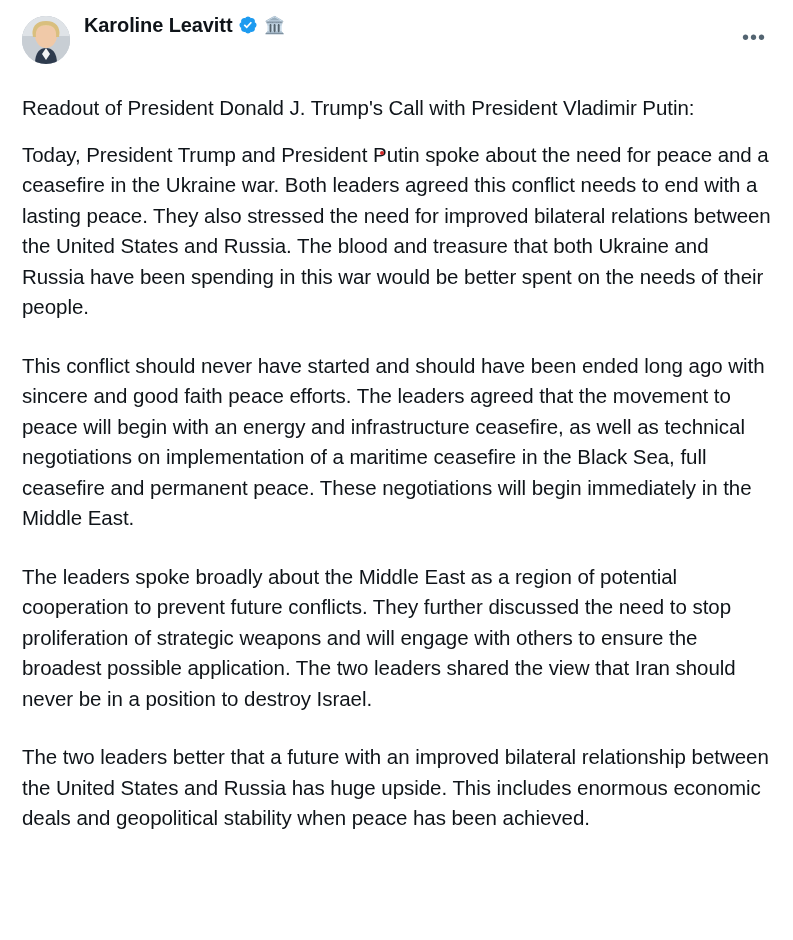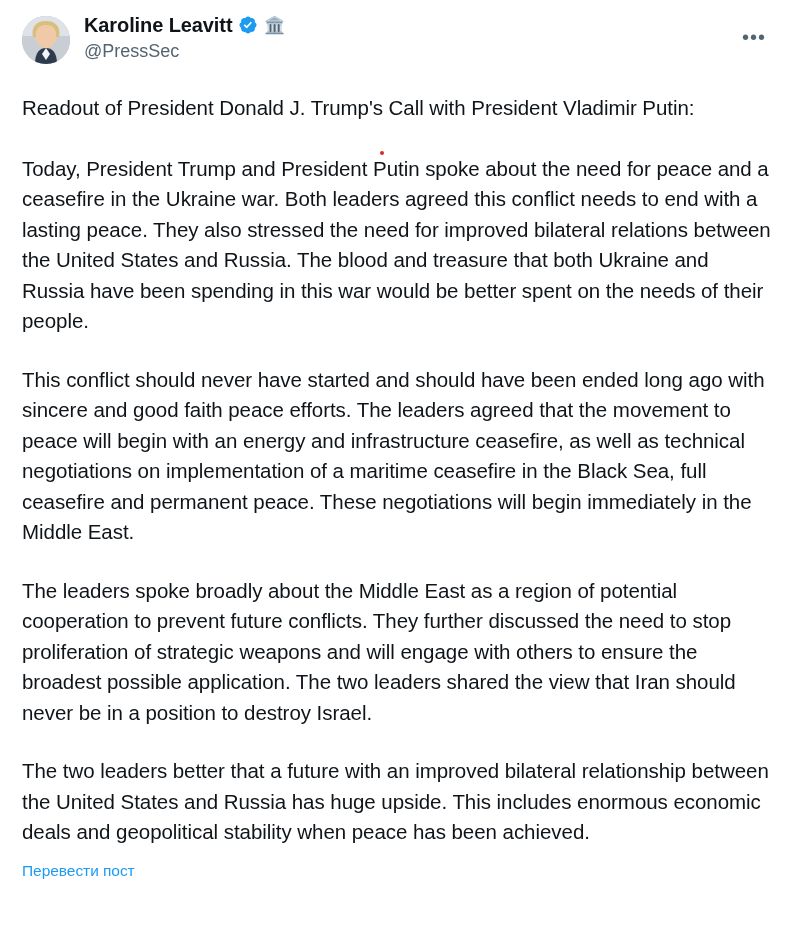--- a/index.html
+++ b/index.html
@@ -157,7 +157,6 @@
         </span>
         <span class="gov-emoji">🏛️</span>
       </div>
-      <div class="handle">@PressSec</div>
     </div>
 
     <div class="more-button">

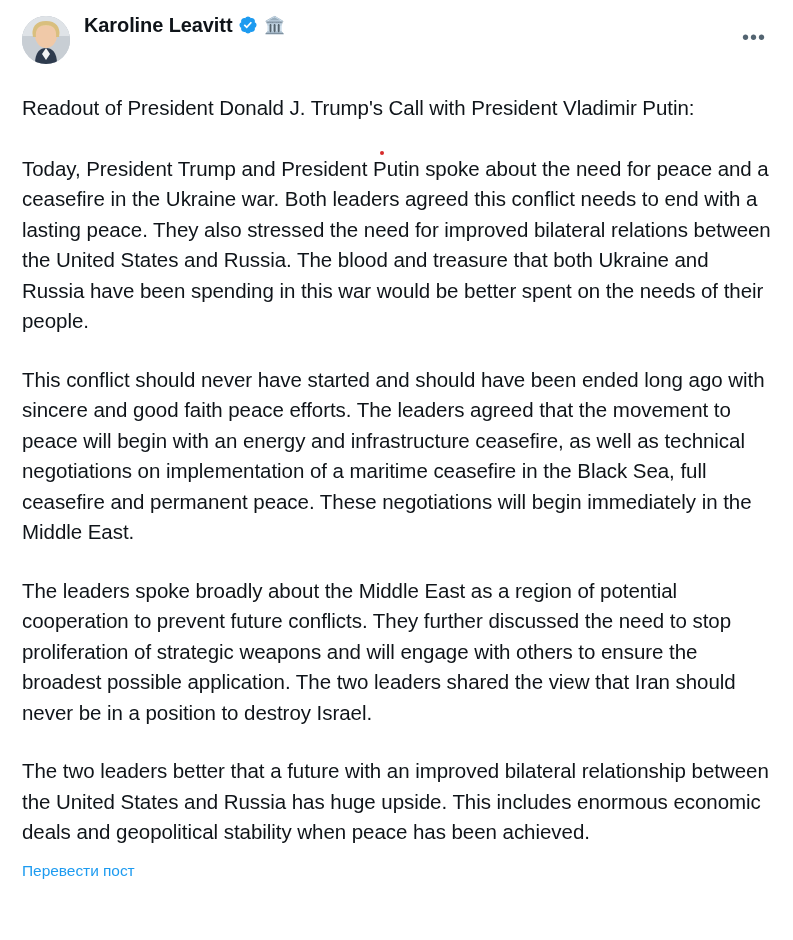--- a/index.html
+++ b/index.html
@@ -106,7 +106,7 @@
     white-space: pre-wrap;
   }
   .tweet-body p.first-para {
-    margin-bottom: 30px;
+    margin-bottom: 16px;
   }
   .tweet-body p.last-para {
     margin-bottom: 6px;

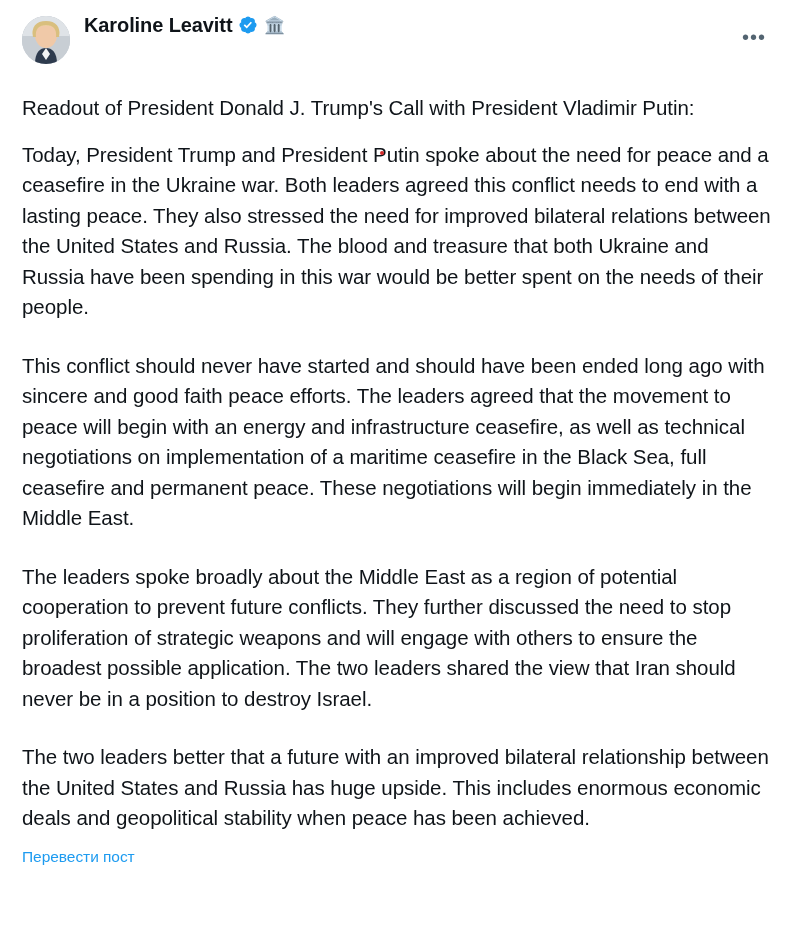--- a/index.html
+++ b/index.html
@@ -172,7 +172,6 @@
     <p>This conflict should never have started and should have been ended long ago with sincere and good faith peace efforts. The leaders agreed that the movement to peace will begin with an energy and infrastructure ceasefire, as well as technical negotiations on implementation of a maritime ceasefire in the Black Sea, full ceasefire and permanent peace. These negotiations will begin immediately in the Middle East.</p>
     <p>The leaders spoke broadly about the Middle East as a region of potential cooperation to prevent future conflicts. They further discussed the need to stop proliferation of strategic weapons and will engage with others to ensure the broadest possible application. The two leaders shared the view that Iran should never be in a position to destroy Israel.</p>
     <p class="last-para">The two leaders better that a future with an improved bilateral relationship between the United States and Russia has huge upside. This includes enormous economic deals and geopolitical stability when peace has been achieved.</p>
-    <span class="translate-link">Перевести пост</span>
   </div>
 
 </div>

